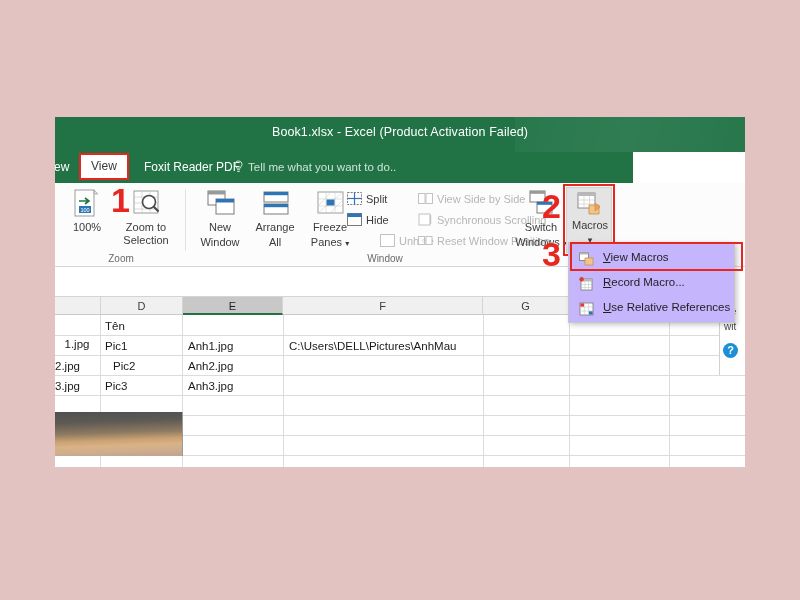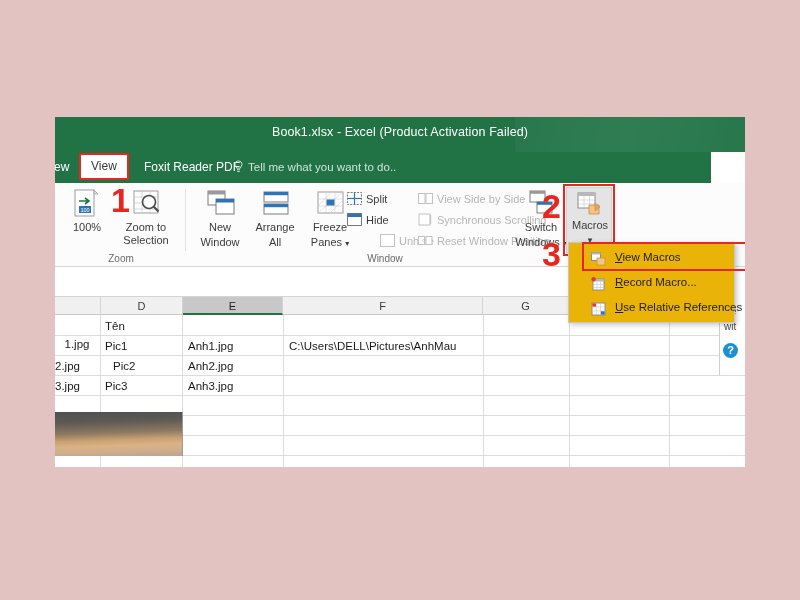--- a/index.html
+++ b/index.html
@@ -38,7 +38,7 @@
 
   
   .tabstrip {
-    position: absolute; left: 0; top: 35px; width: 656px; height: 31px;
+    position: absolute; left: 0; top: 35px; width: 578px; height: 31px;
     background: #217346;
   }
   .tab {

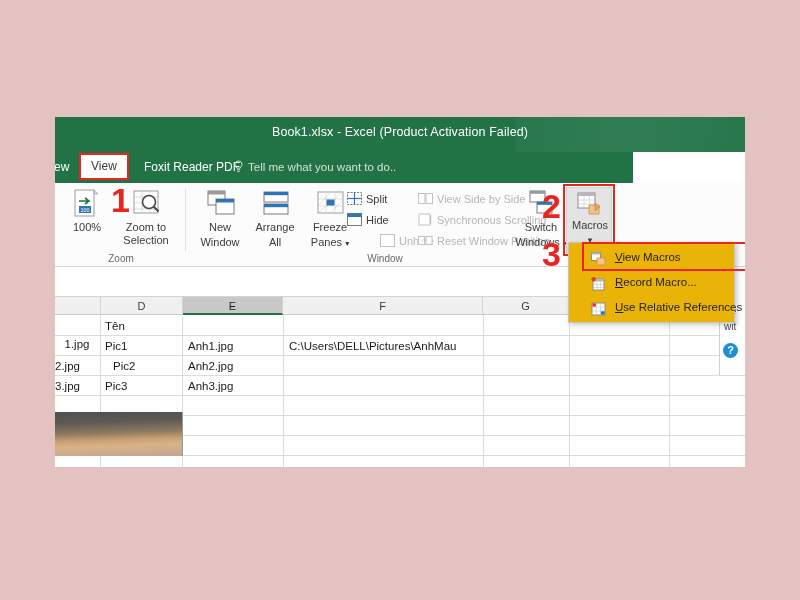--- a/index.html
+++ b/index.html
@@ -120,9 +120,9 @@
   
   .menu {
     position: absolute; left: 513px; top: 125px; width: 167px;
-    background: #eab308; border: 1px solid #c6c6c6;
+    background: #c4b5fd; border: 1px solid #c6c6c6;
     box-shadow: 2px 2px 5px rgba(0,0,0,.22);
-    padding: 2px 16px; z-index: 40;
+    padding: 2px 4px; z-index: 40;
   }
   .menu-item {
     position: relative; height: 25px; line-height: 25px;

